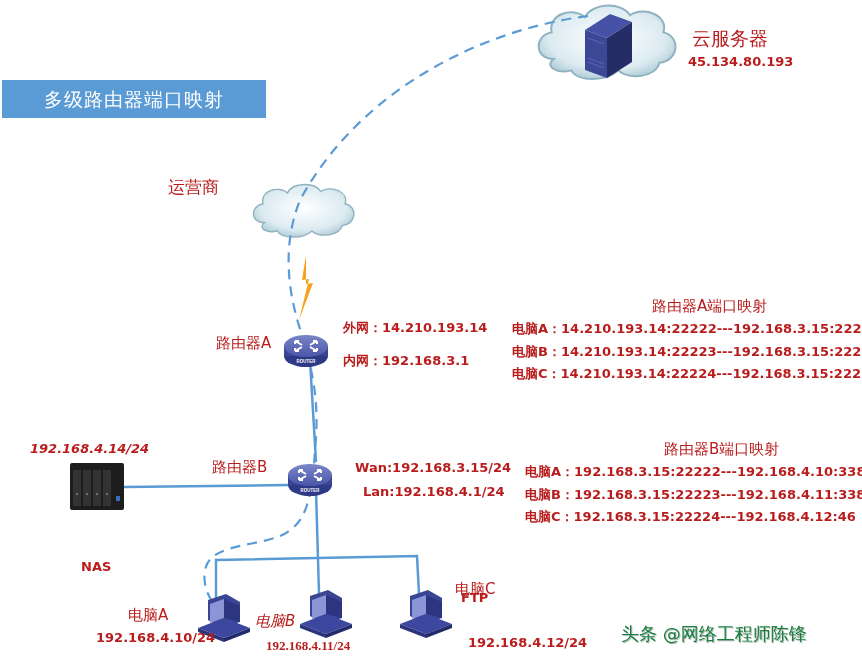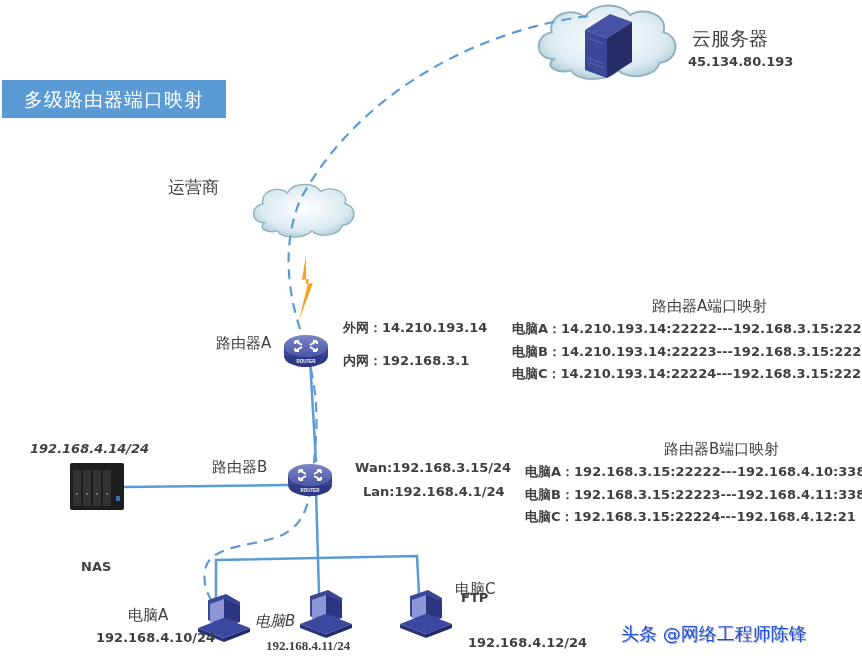--- a/index.html
+++ b/index.html
@@ -5,7 +5,7 @@
   html, body { margin: 0; padding: 0; background: #ffffff; }
   body { width: 862px; height: 664px; position: relative; overflow: hidden;
          font-family: "DejaVu Sans", "Liberation Sans", sans-serif; }
-  .lbl { position: absolute; color: #404040; white-space: nowrap; font-weight: bold; text-align: center; }
+  .lbl { position: absolute; color: #b91c1c; white-space: nowrap; font-weight: bold; text-align: center; }
   .cn  { font-weight: normal; }
   #title-box { position: absolute; left: 2px; top: 80px; width: 224px; height: 38px;
                background: #5b9bd5; color: #fff; font-size: 19px; line-height: 38px;

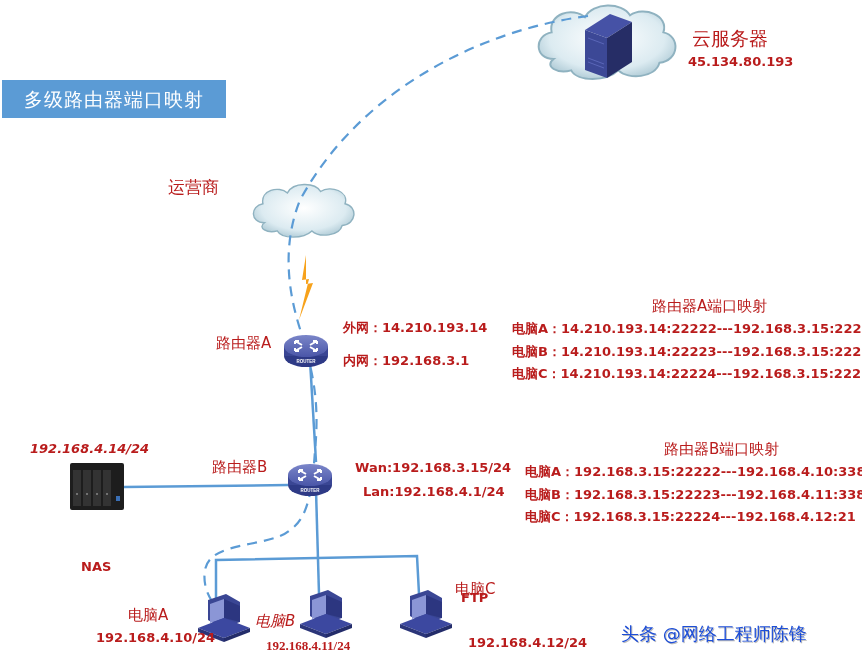--- a/index.html
+++ b/index.html
@@ -7,7 +7,7 @@
          font-family: "DejaVu Sans", "Liberation Sans", sans-serif; }
   .lbl { position: absolute; color: #b91c1c; white-space: nowrap; font-weight: bold; text-align: center; }
   .cn  { font-weight: normal; }
-  #title-box { position: absolute; left: 2px; top: 80px; width: 224px; height: 38px;
+  #title-box { position: absolute; left: 2px; top: 80px; width: 264px; height: 38px;
                background: #5b9bd5; color: #fff; font-size: 19px; line-height: 38px;
                text-align: center; font-weight: normal; letter-spacing: 1px; }
   #diagram { position: absolute; left: 0; top: 0; }

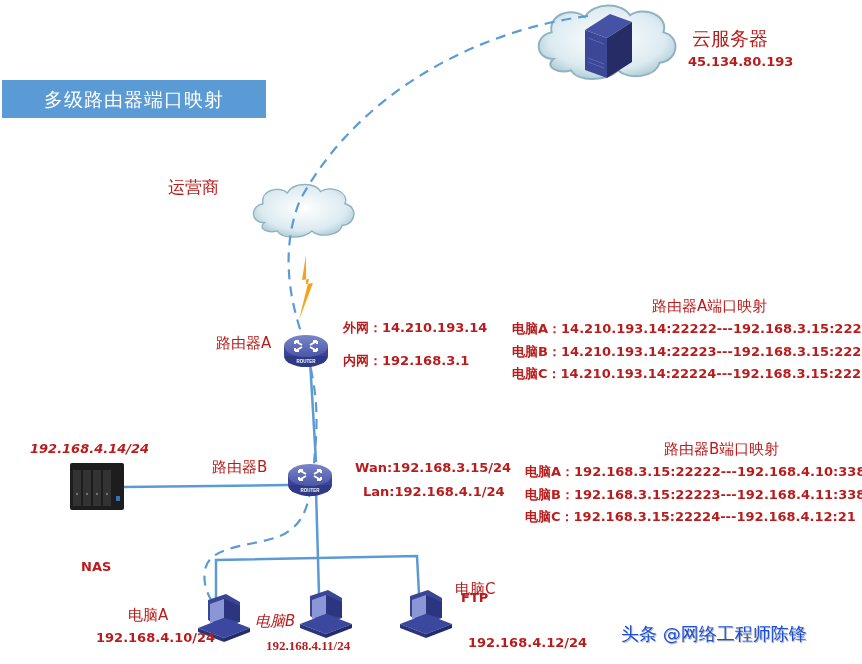--- a/index.html
+++ b/index.html
@@ -142,7 +142,7 @@
 <div class="lbl map-title cn" style="left:664px;top:440px;">路由器B端口映射</div>
 <div class="lbl map-row" style="left:525px;top:463px;">电脑A：192.168.3.15:22222---192.168.4.10:3389</div>
 <div class="lbl map-row" style="left:525px;top:486px;">电脑B：192.168.3.15:22223---192.168.4.11:3389</div>
-<div class="lbl map-row" style="left:525px;top:508px;">电脑C：192.168.3.15:22224---192.168.4.12:21</div>
+<div class="lbl map-row" style="left:525px;top:508px;">电脑C：192.168.3.15:22224---192.168.4.12:46</div>
 
 <div id="watermark">头条 @网络工程师陈锋</div>
 

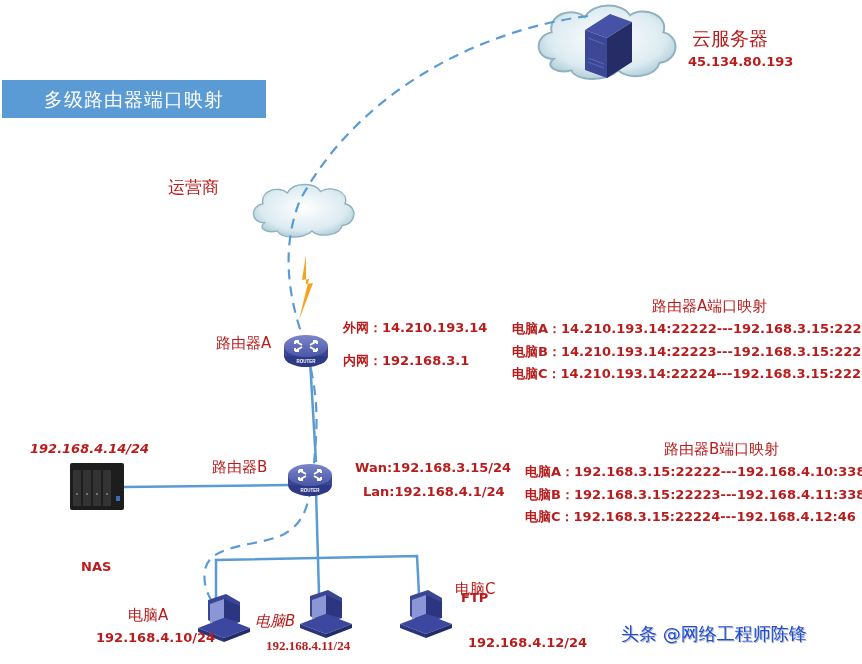--- a/index.html
+++ b/index.html
@@ -14,7 +14,7 @@
   .map-title { font-size: 15px; }
   .map-row { font-size: 13px; }
   .ip { font-size: 13px; }
-  #watermark { position: absolute; left: 621px; top: 622px; font-size: 18px; color: #1d4ed8;
+  #watermark { position: absolute; left: 621px; top: 622px; font-size: 18px; color: #15803d;
                font-weight: normal; white-space: nowrap; text-shadow: 1px 1px 0 #bbb; }
 </style>
 </head>

